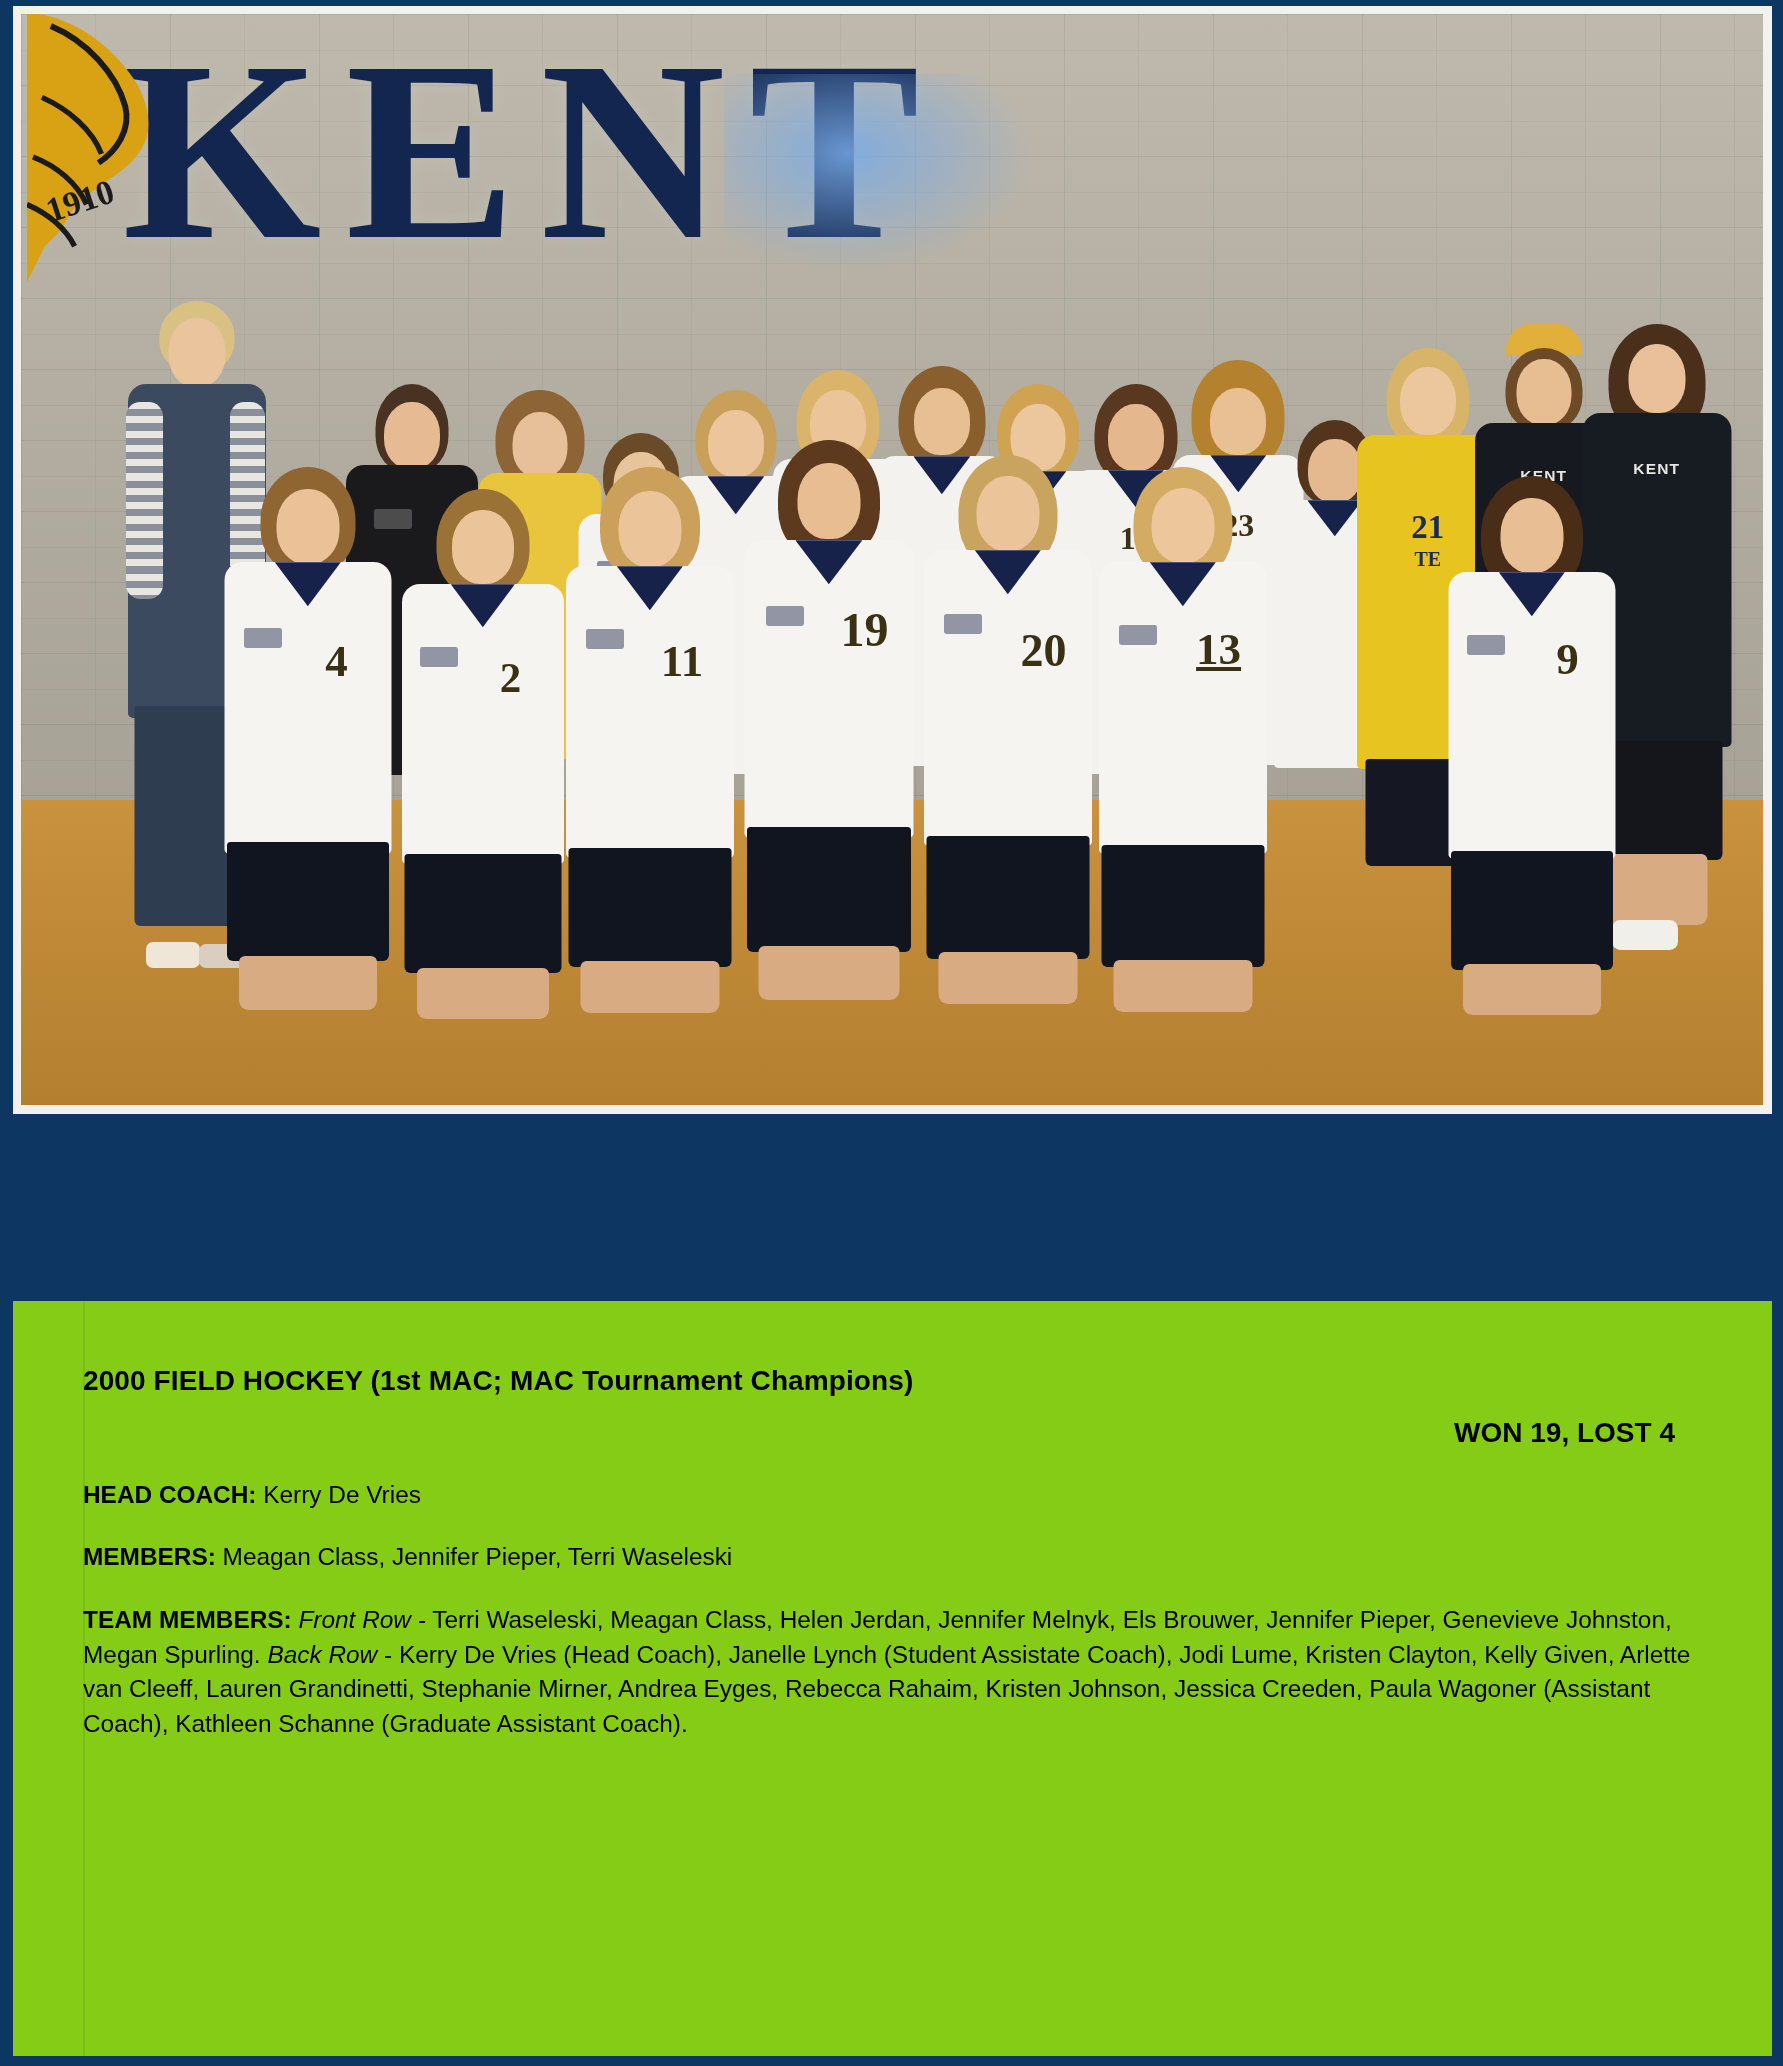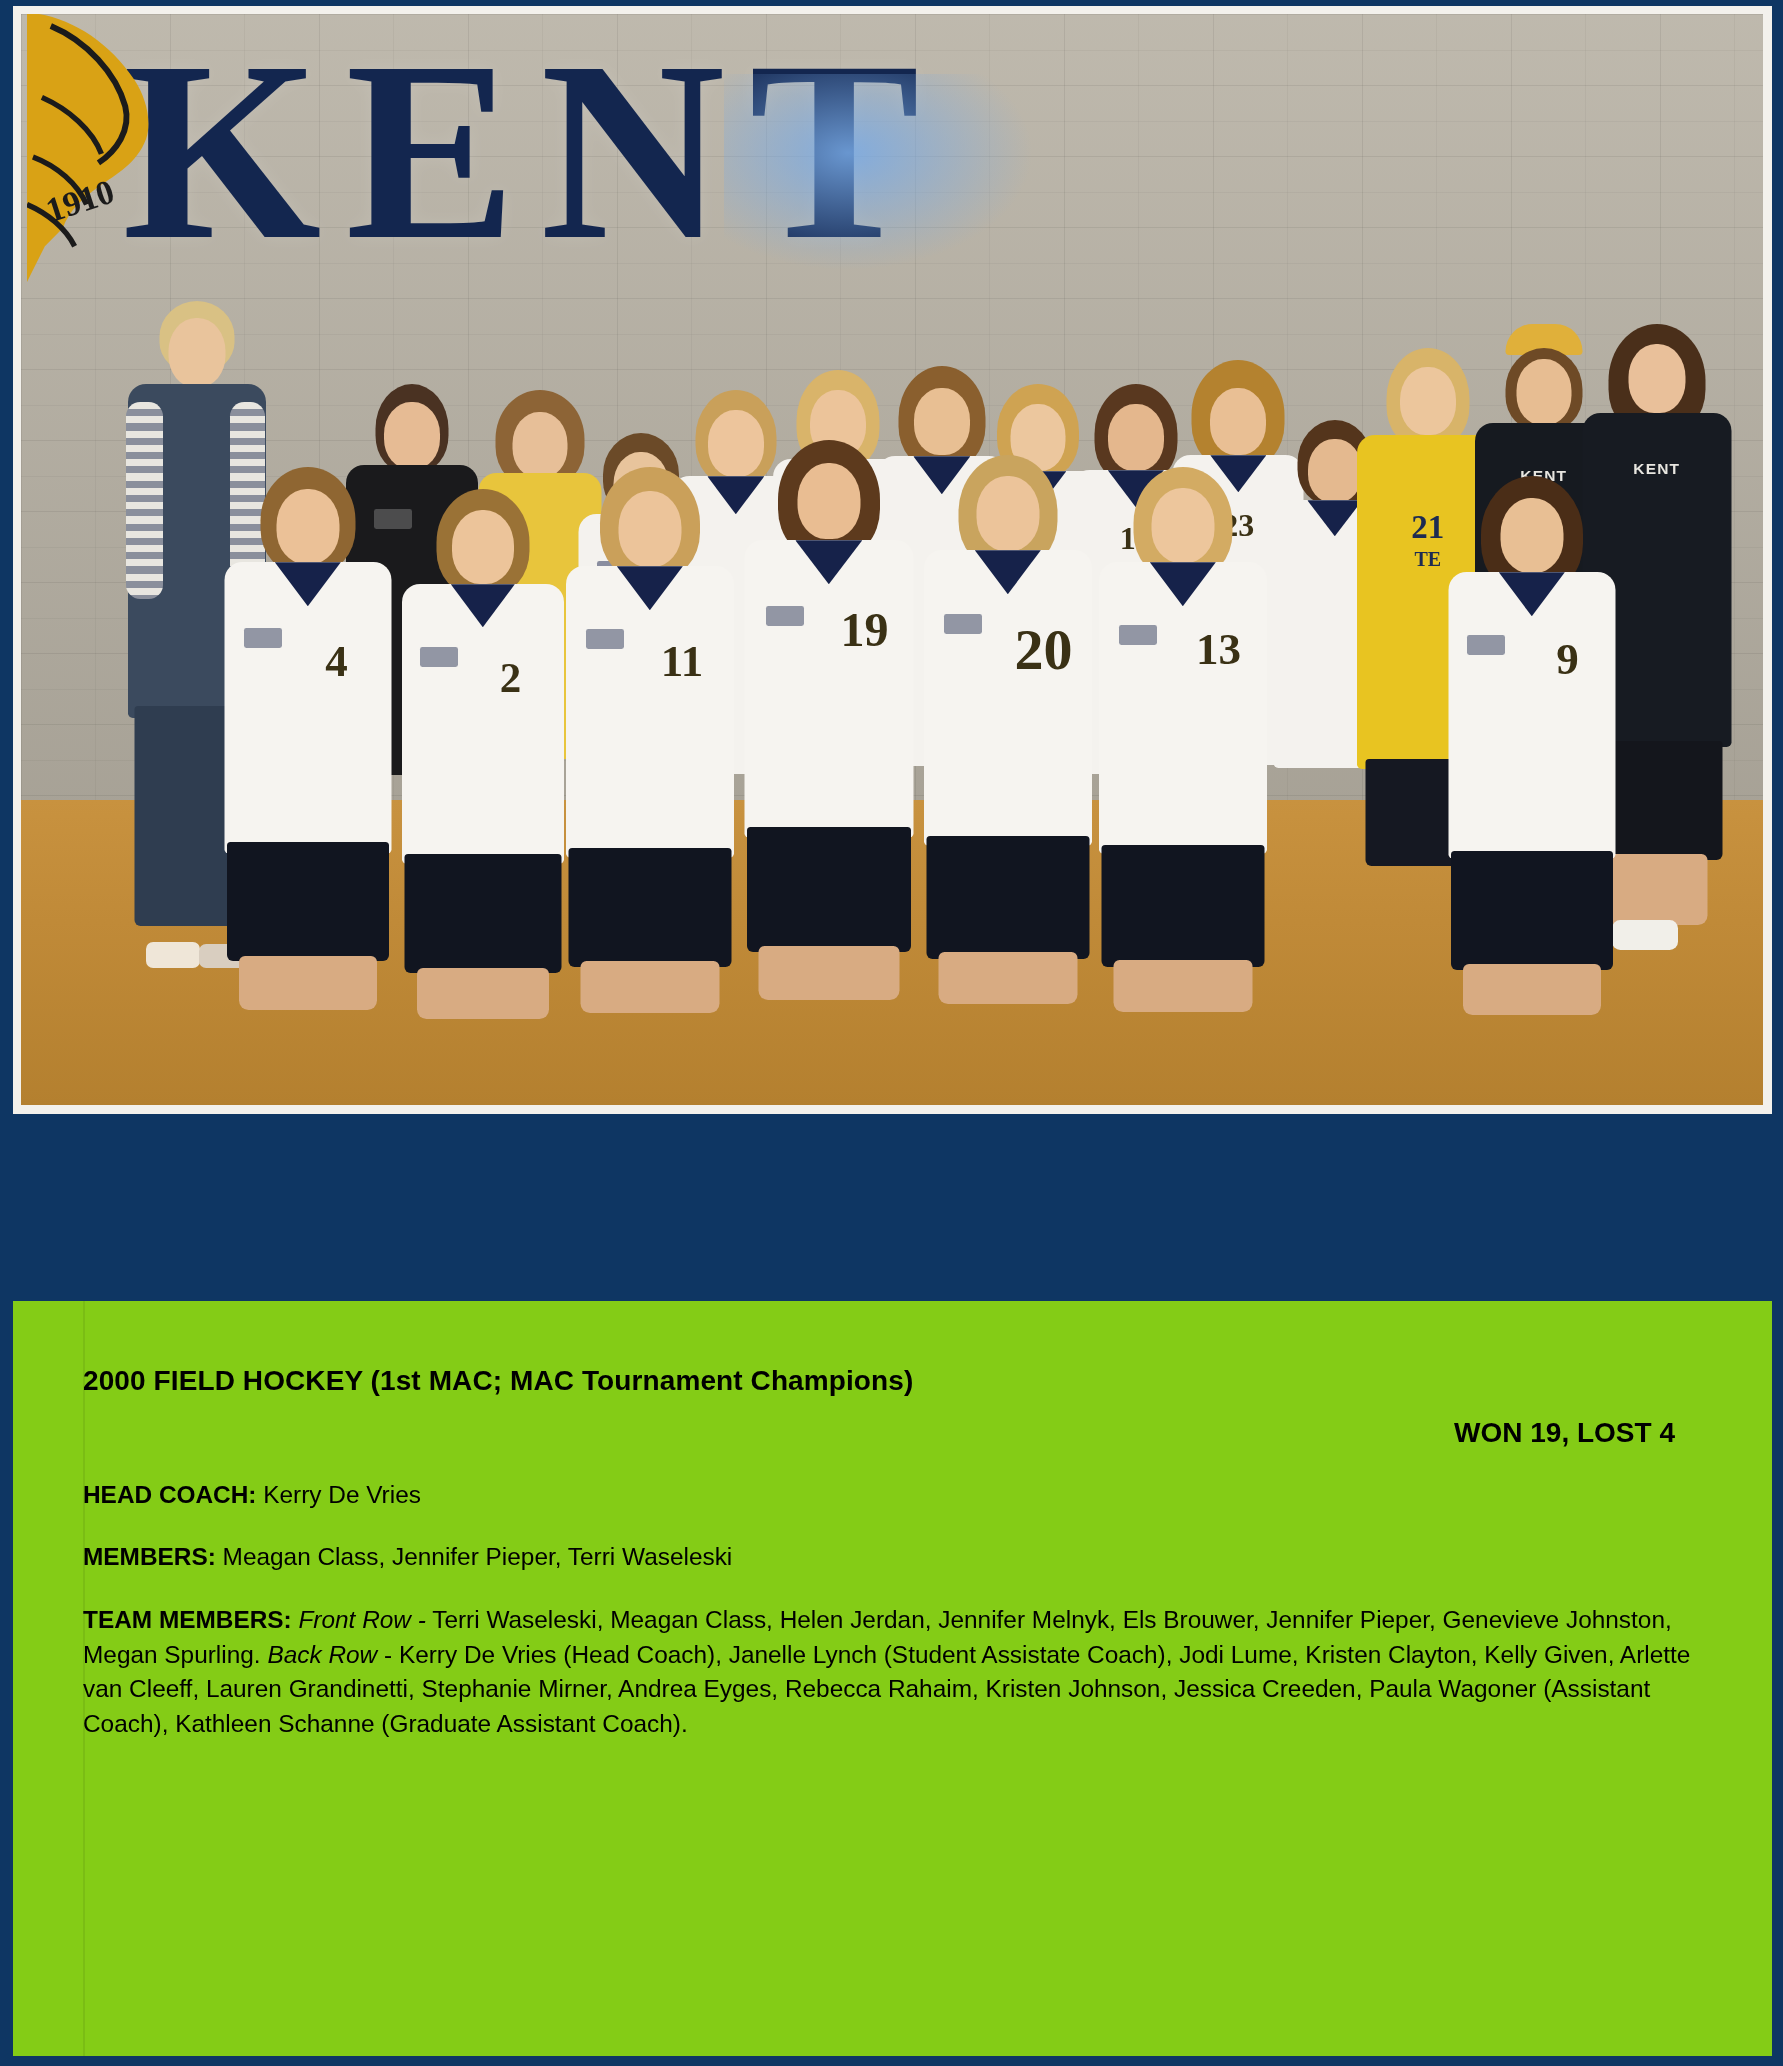--- a/index.html
+++ b/index.html
@@ -406,7 +406,7 @@
           <div class="body" style="top:98px;width:168px;height:296px;background:#f6f4f0;"></div>
           <div style="position:absolute;left:50%;transform:translateX(-50%);top:98px;width:66px;height:44px;background:#16224a;clip-path:polygon(0 0,100% 0,50% 100%);"></div>
           <div class="logo-patch" style="left:26px;top:162px;background:rgba(25,35,70,0.45);"></div>
-          <div class="jersey-num" style="top:164px;left:70%;font-size:58px;">20</div>
+          <div class="jersey-num" style="top:172px;left:70%;font-size:46px;">20</div>
           <div class="skirt" style="top:384px;width:163px;height:123px;"></div>
           <div class="legs" style="top:500px;width:139px;height:52px;"></div>
         </div>

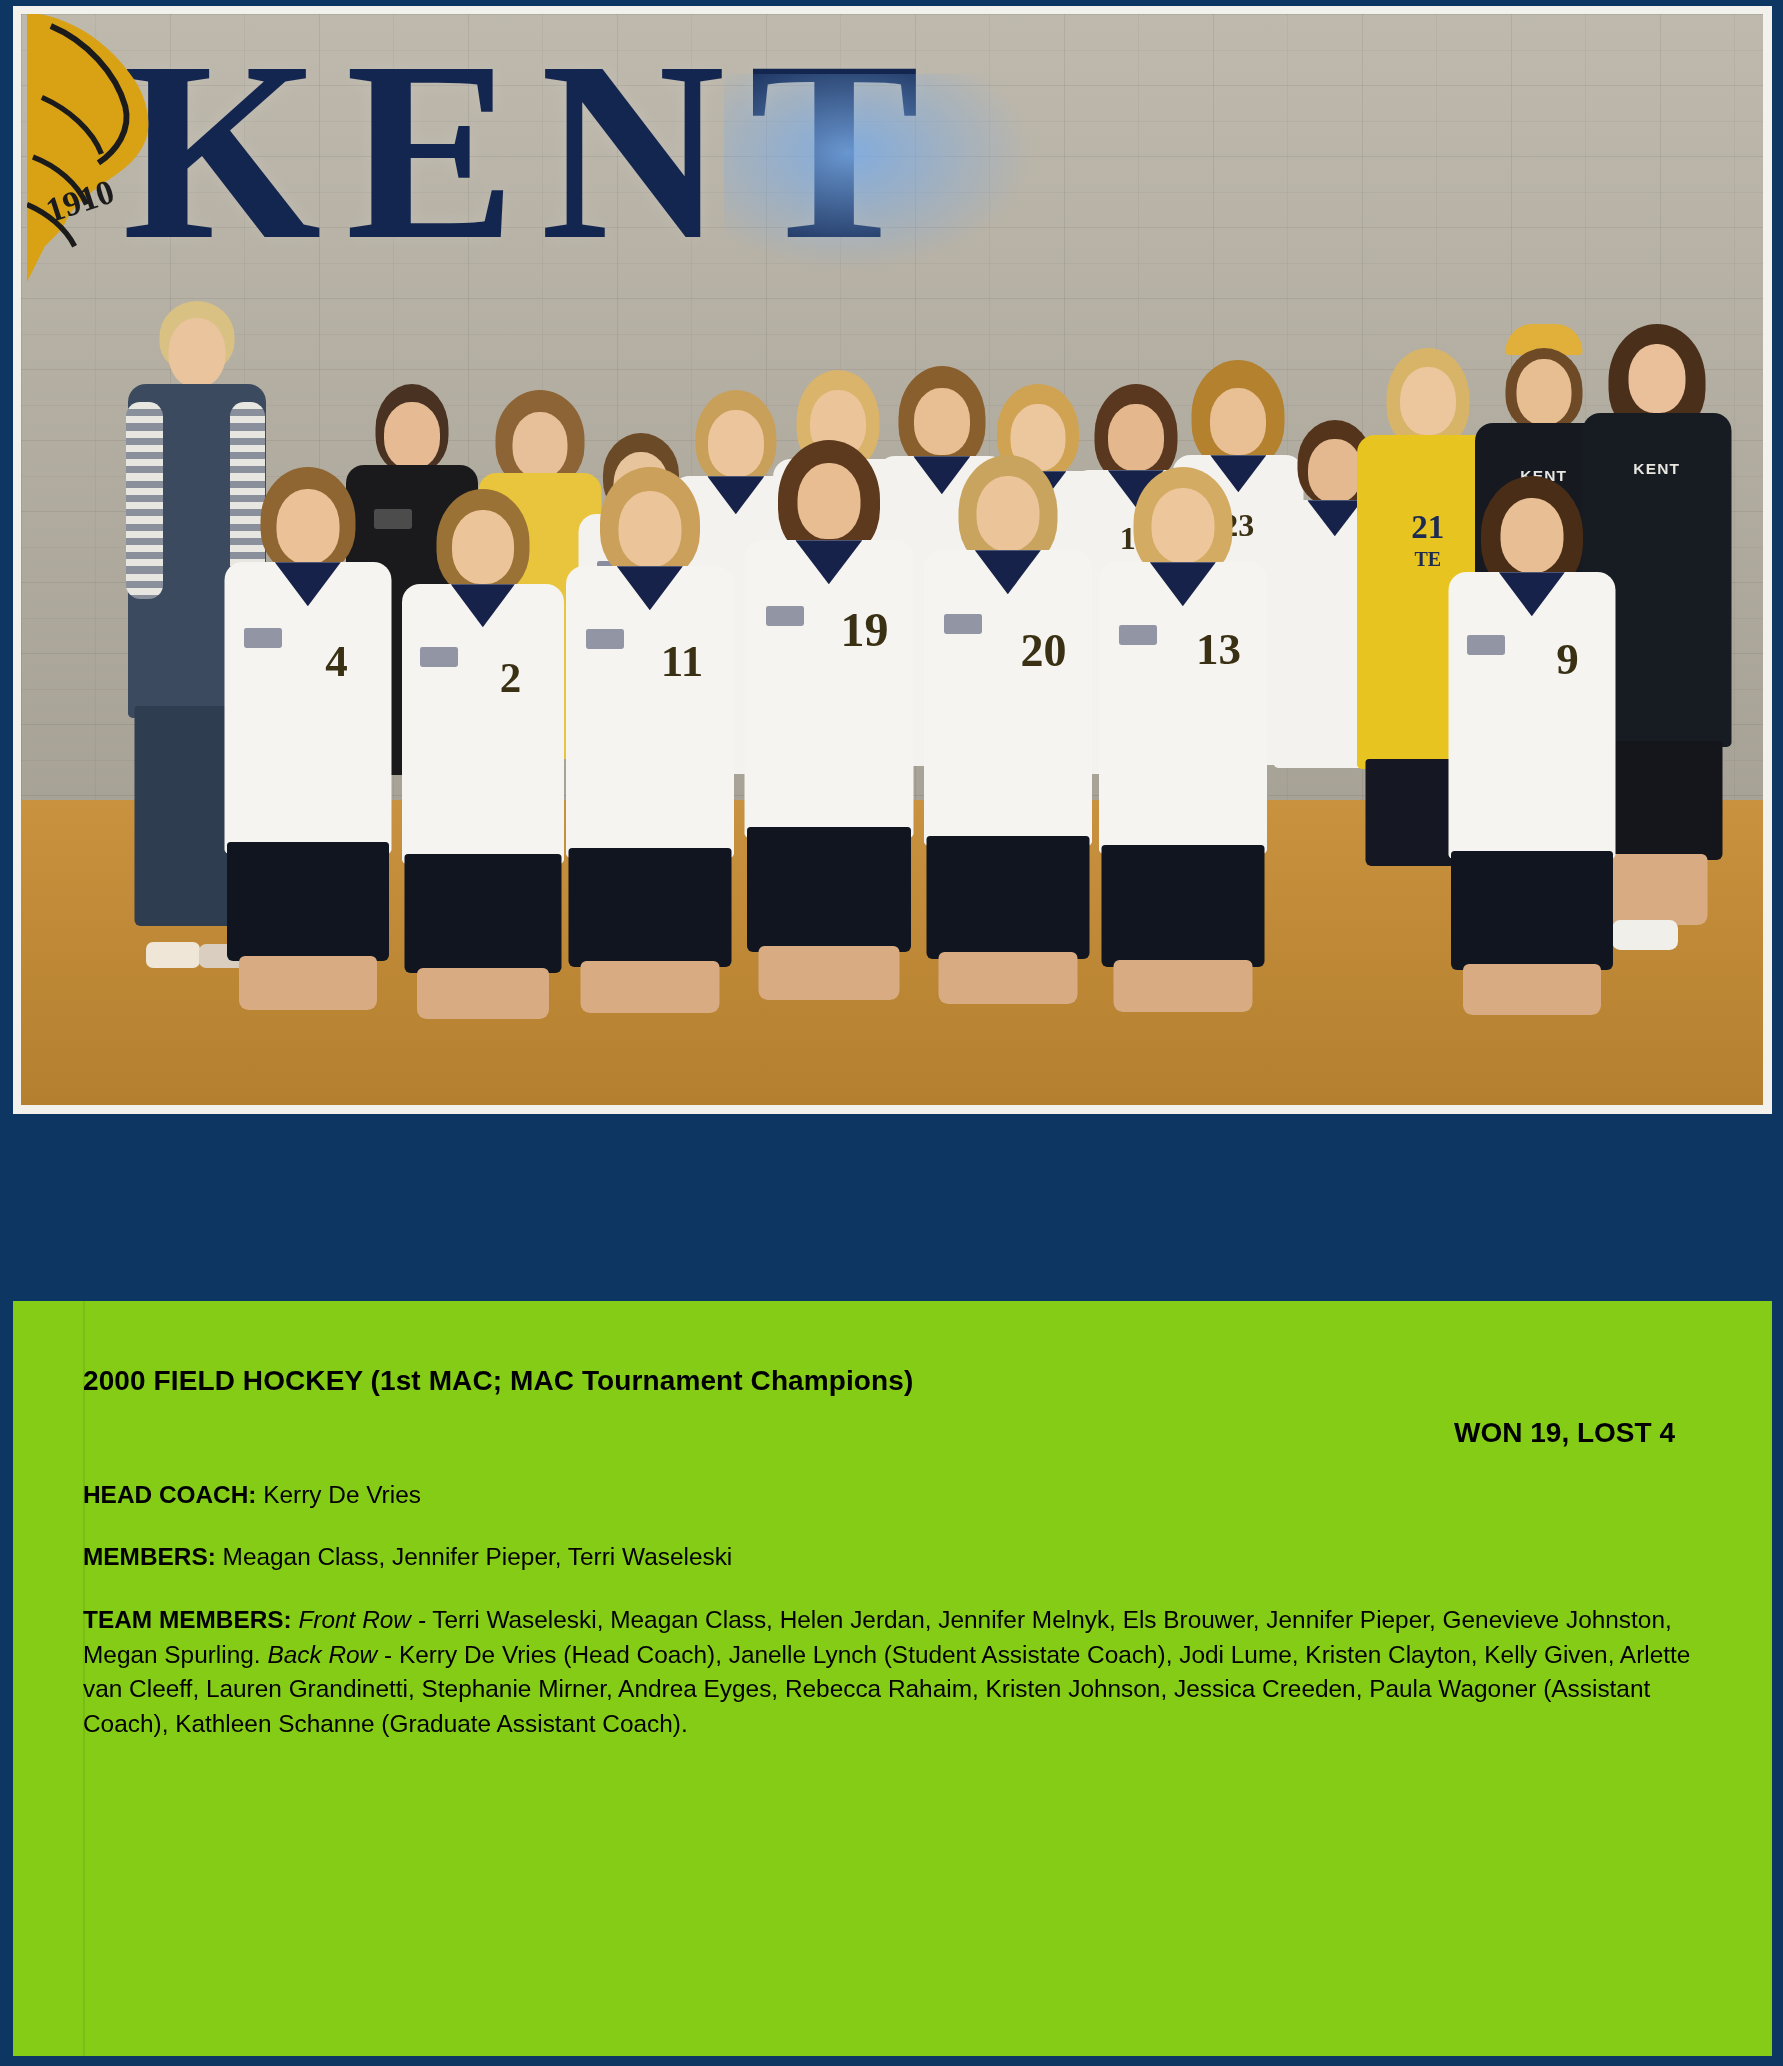--- a/index.html
+++ b/index.html
@@ -417,7 +417,7 @@
           <div class="body" style="top:101px;width:168px;height:292px;background:#f6f4f0;"></div>
           <div style="position:absolute;left:50%;transform:translateX(-50%);top:101px;width:66px;height:44px;background:#16224a;clip-path:polygon(0 0,100% 0,50% 100%);"></div>
           <div class="logo-patch" style="left:26px;top:164px;background:rgba(25,35,70,0.45);"></div>
-          <div class="jersey-num" style="top:162px;left:70%;font-size:45px;">13</div>
+          <div class="jersey-num" style="top:162px;left:70%;font-size:45px;text-decoration:underline;">13</div>
           <div class="skirt" style="top:384px;width:163px;height:122px;"></div>
           <div class="legs" style="top:499px;width:139px;height:52px;"></div>
         </div>

